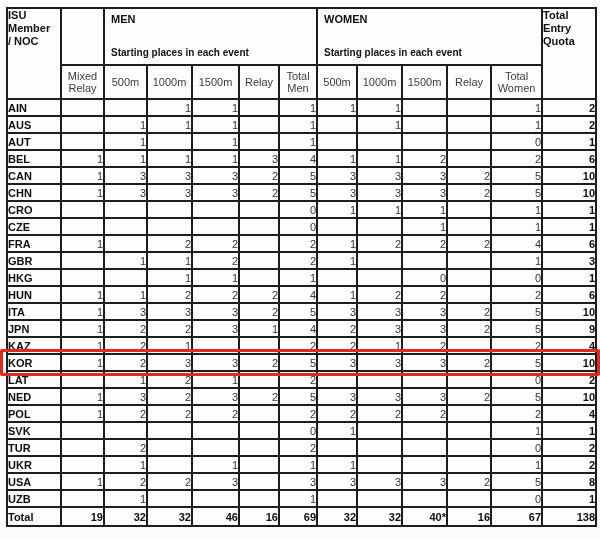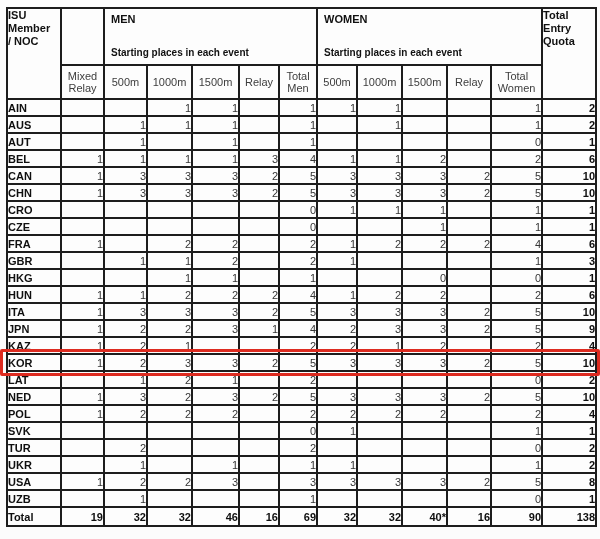--- a/index.html
+++ b/index.html
@@ -500,7 +500,7 @@
           <td class="num col-women-1000m">32</td>
           <td class="num col-women-1500m">40*</td>
           <td class="num col-women-relay">16</td>
-          <td class="num col-total-women">90</td>
+          <td class="num col-total-women">67</td>
           <td class="num col-total-entry-quota">138</td>
         </tr>
       </tbody>

